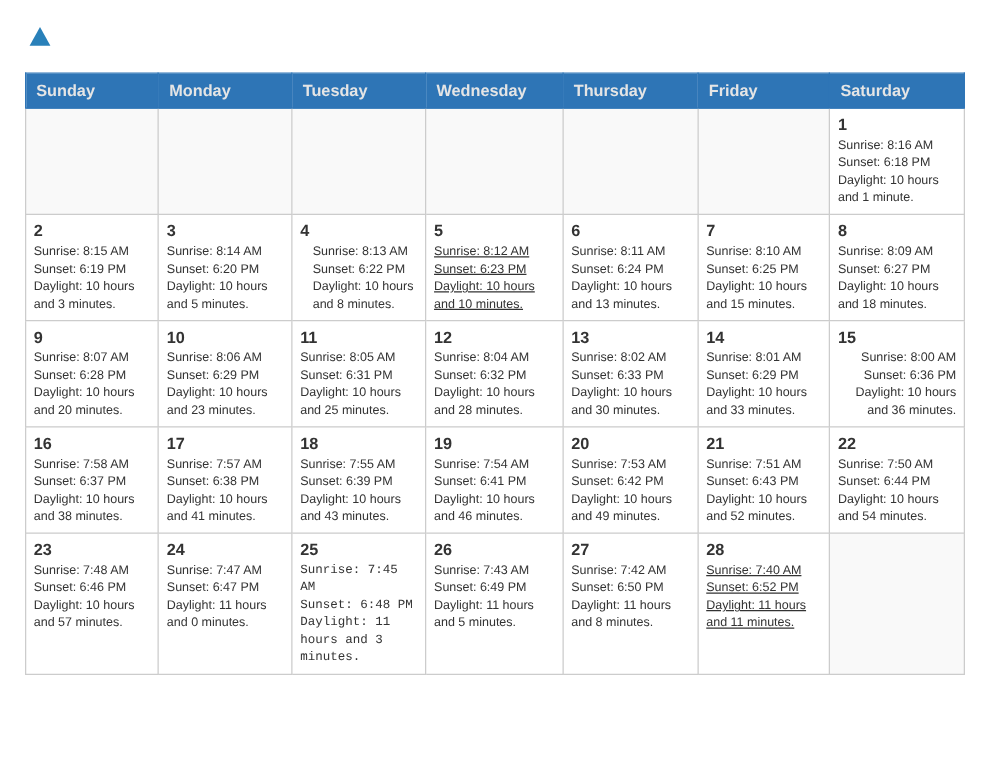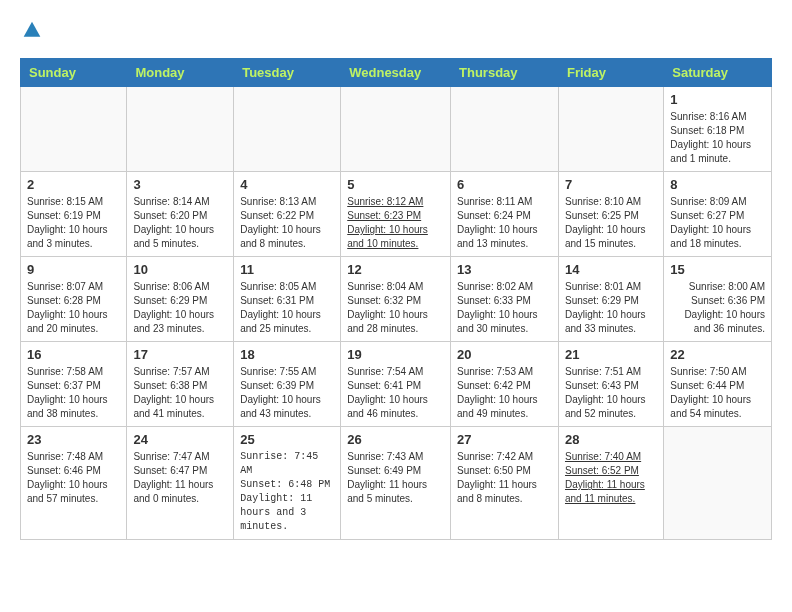--- a/index.html
+++ b/index.html
@@ -49,7 +49,7 @@
     }
     .calendar th {
       background-color: #2e75b6;
-      color: #bef264;
+      color: #e5e5e5;
       text-align: left;
       padding: 6px 8px;
       font-size: 13px;

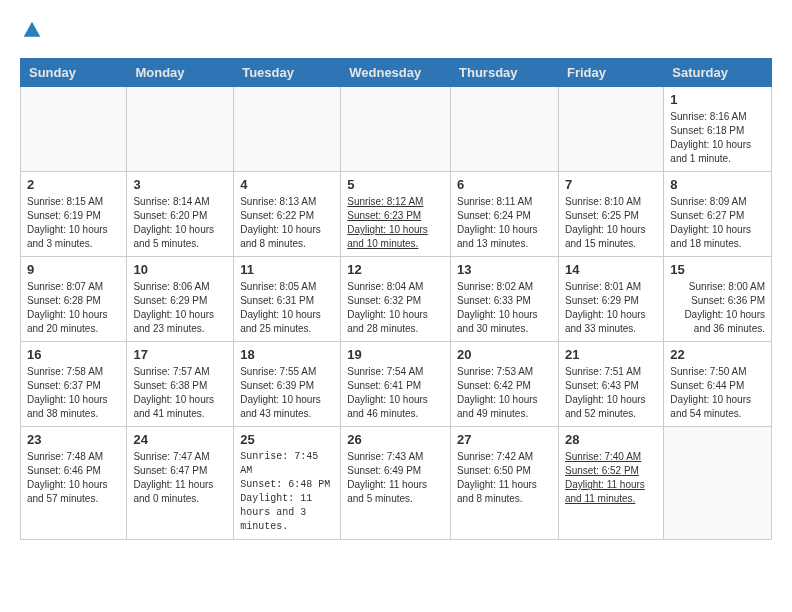--- a/index.html
+++ b/index.html
@@ -152,7 +152,7 @@
         </td>
         <td>
           <span class="day-number">4</span>
-          <div class="day-info" style="white-space: pre-line;">Sunrise: 8:13 AM
+          <div class="day-info" style="white-space: pre-line; margin-left: 10px;">Sunrise: 8:13 AM
 Sunset: 6:22 PM
 Daylight: 10 hours and 8 minutes.</div>
         </td>

